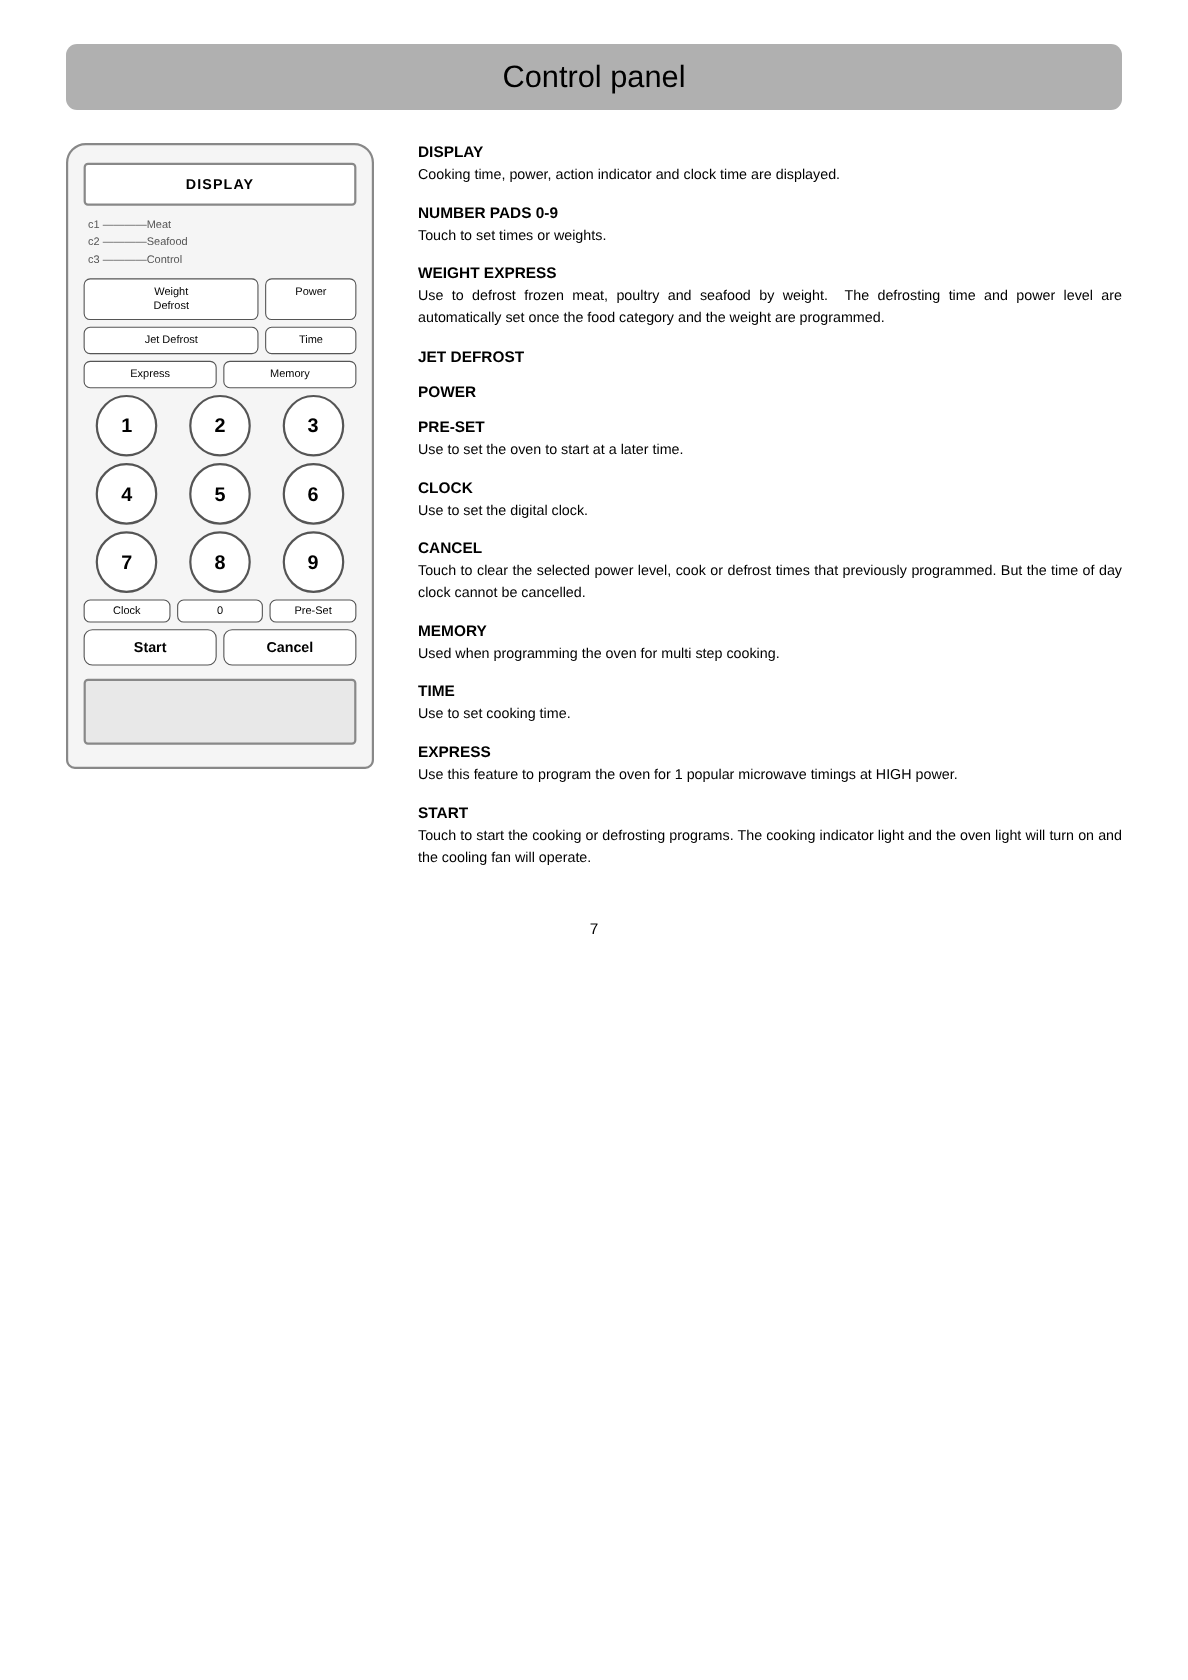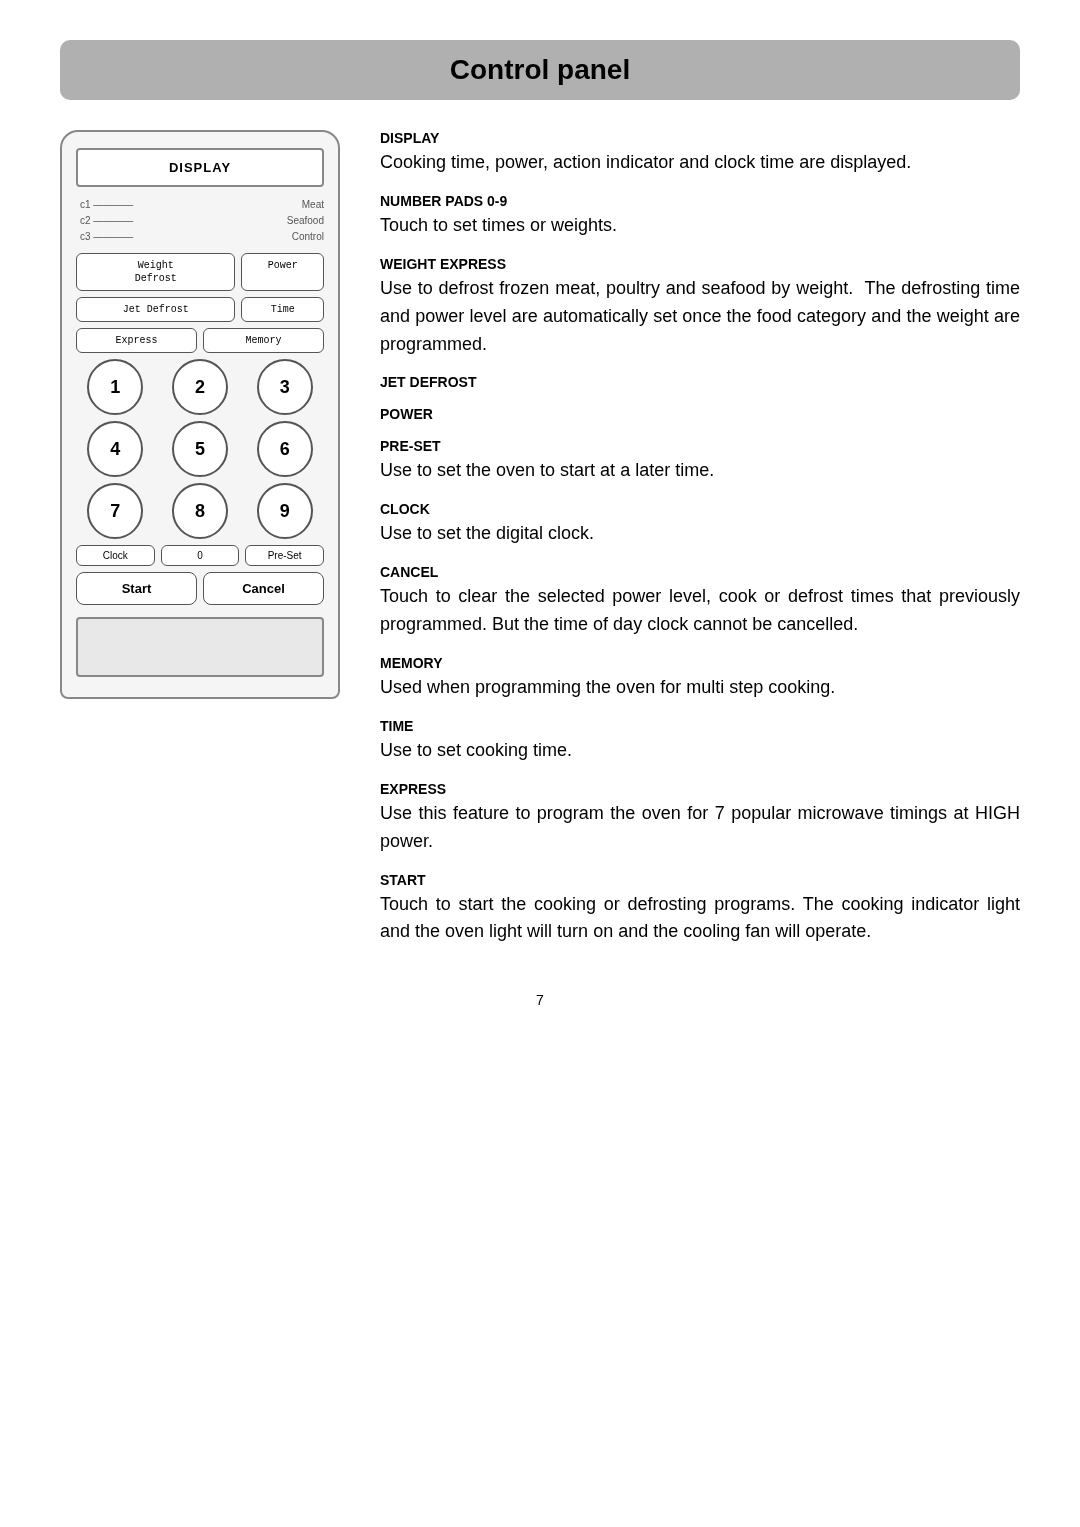--- a/index.html
+++ b/index.html
@@ -22,7 +22,7 @@
     }
     .page-title-bar h1 {
       font-size: 28px;
-      font-weight: bold;
+      font-weight: normal;
       color: #000;
     }
 

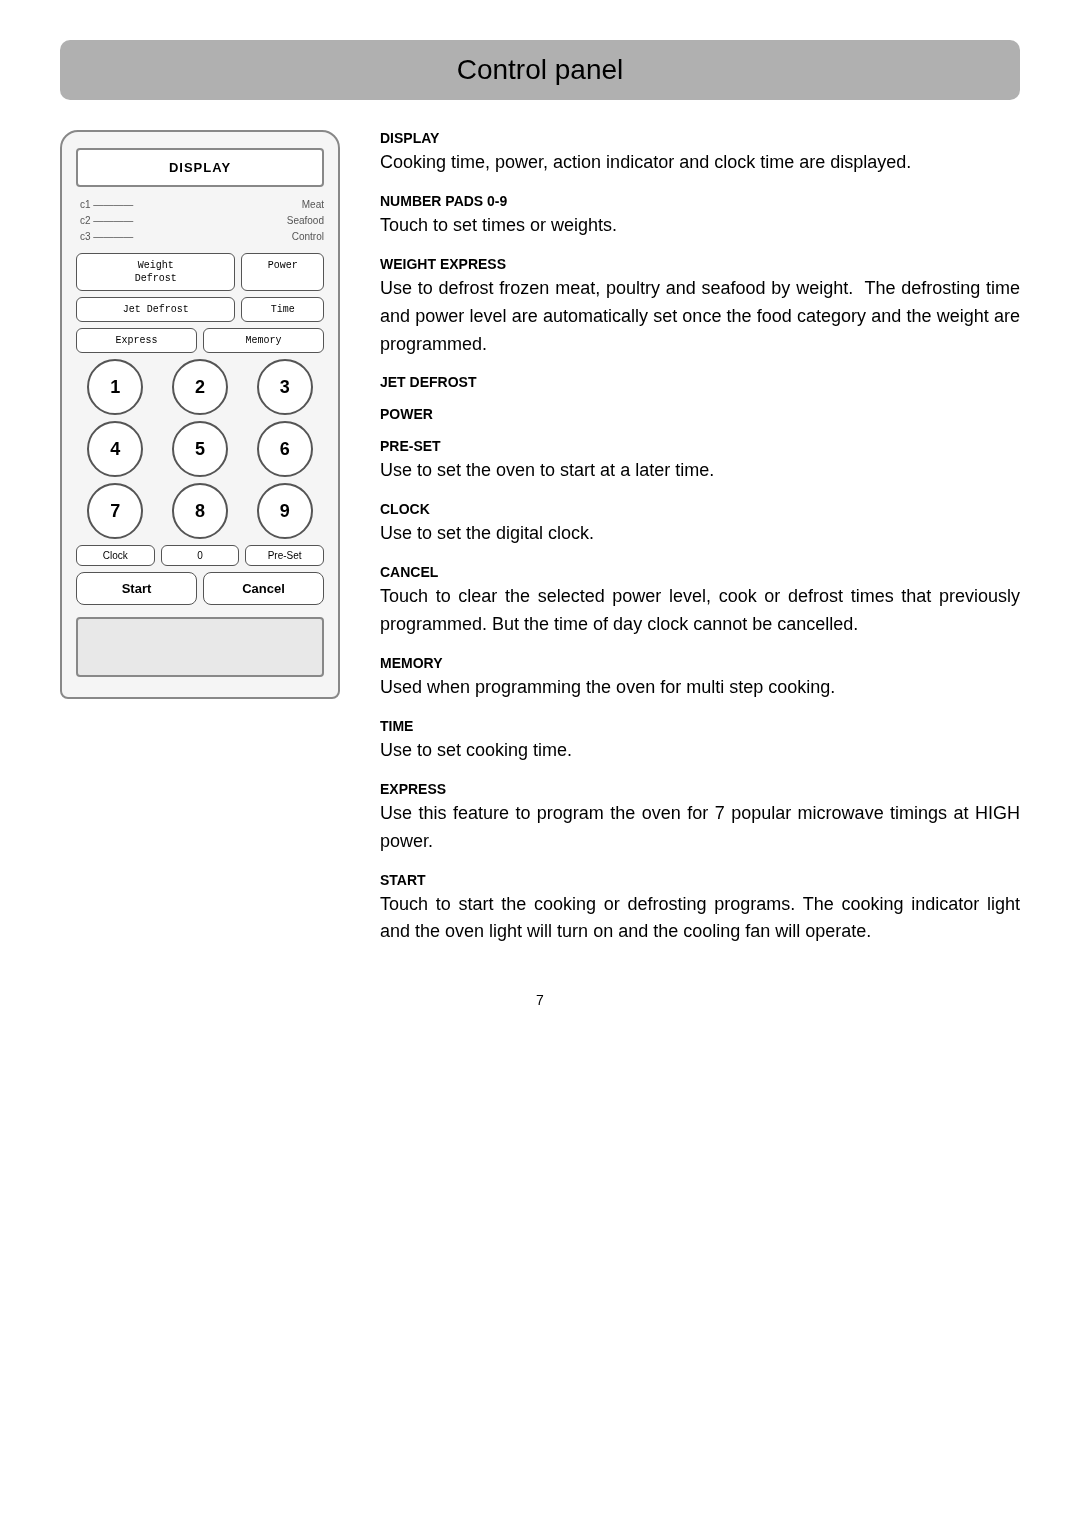--- a/index.html
+++ b/index.html
@@ -171,7 +171,7 @@
     }
 
     .desc-item p {
-      font-size: 18px;
+      font-size: 13px;
       line-height: 1.55;
       text-align: justify;
     }

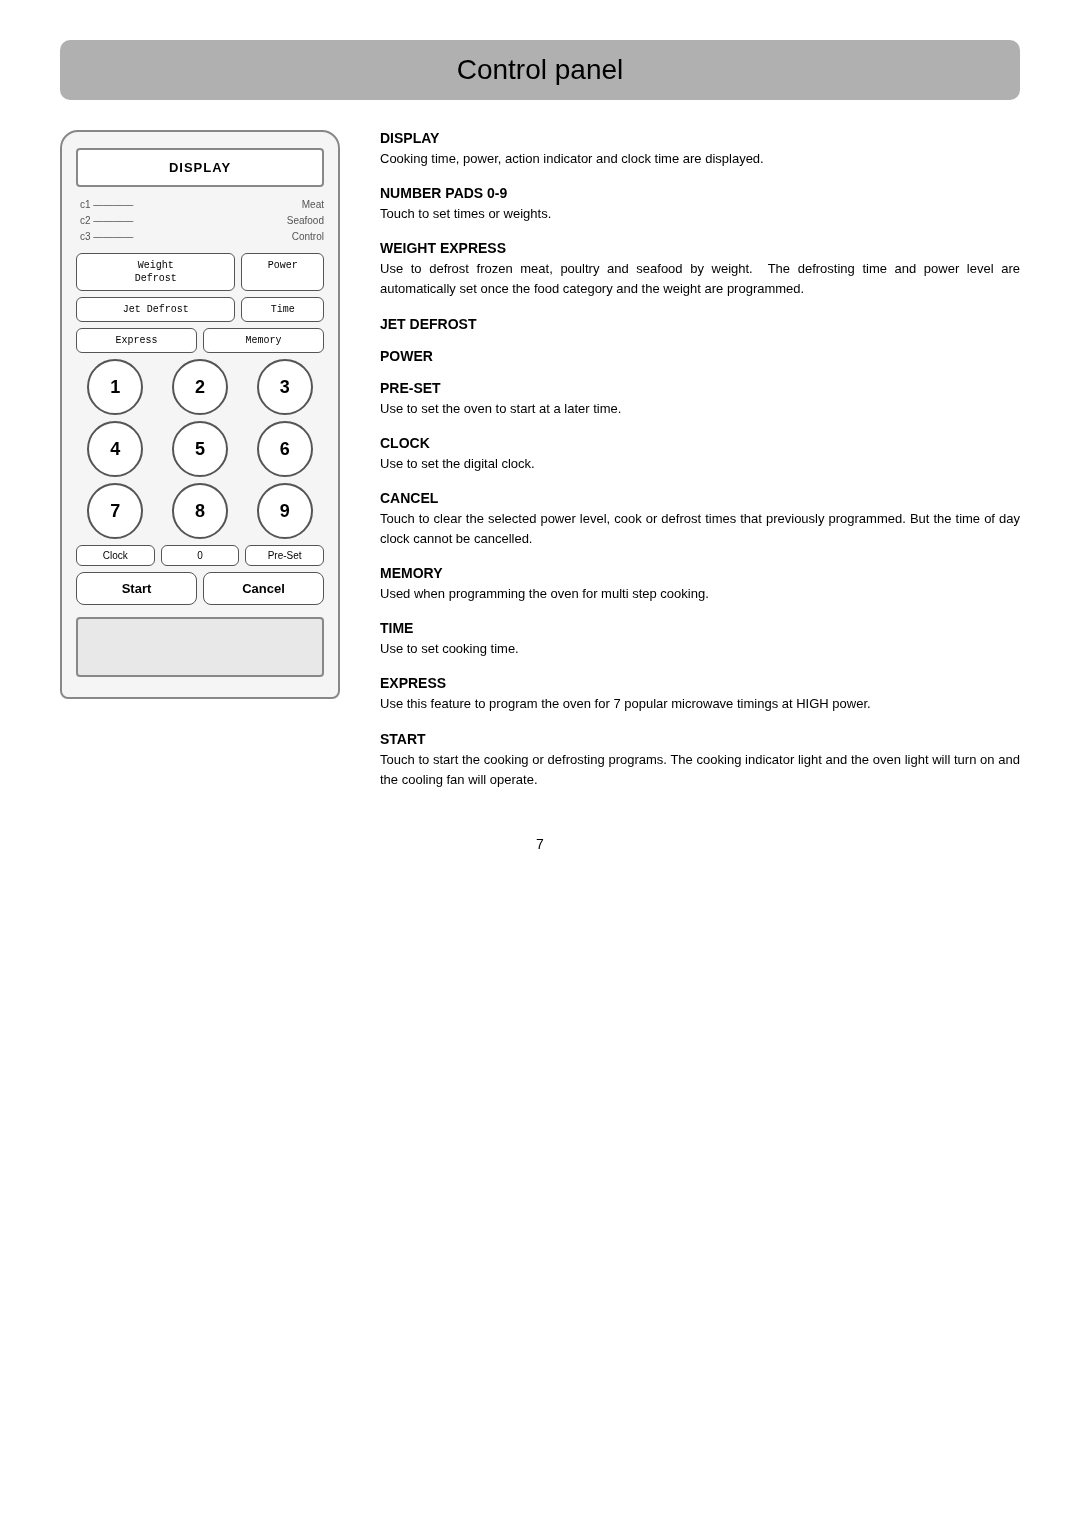--- a/index.html
+++ b/index.html
@@ -64,7 +64,6 @@
     }
     .category-lines div {
       display: flex;
-      justify-content: space-between;
     }
 
     .button-row {

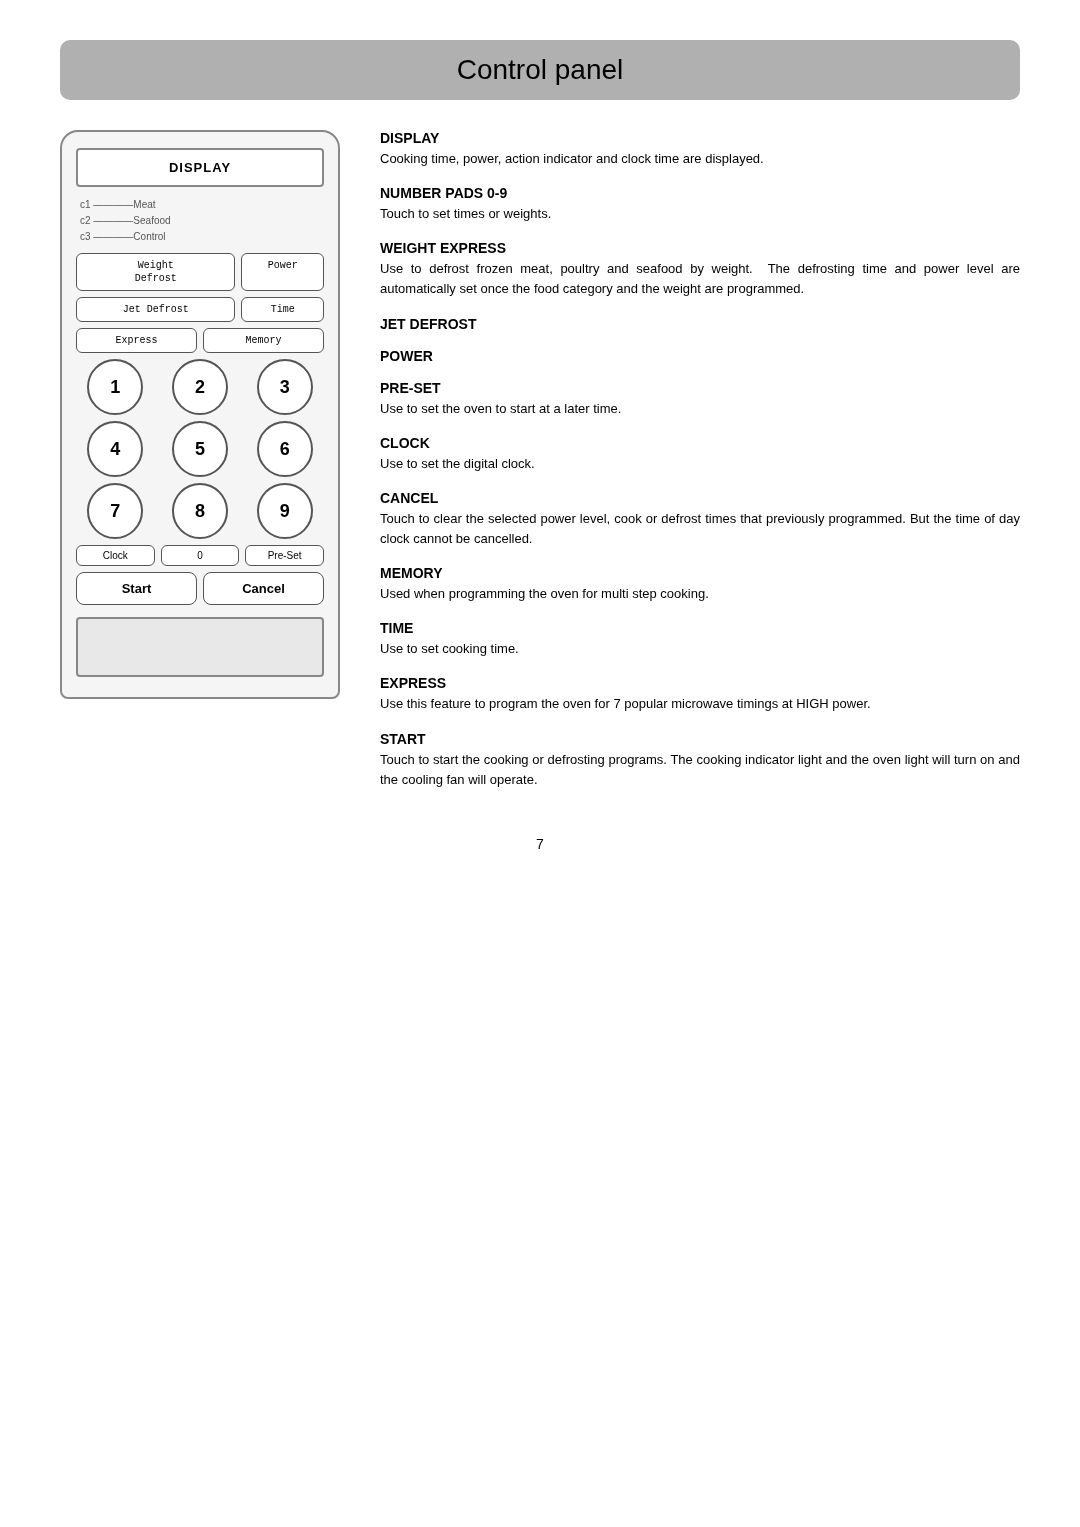--- a/index.html
+++ b/index.html
@@ -82,7 +82,6 @@
       padding: 5px 2px;
       line-height: 1.3;
       cursor: pointer;
-      font-family: Liberation Mono, monospace;
     }
 
     .btn-rect.wide {

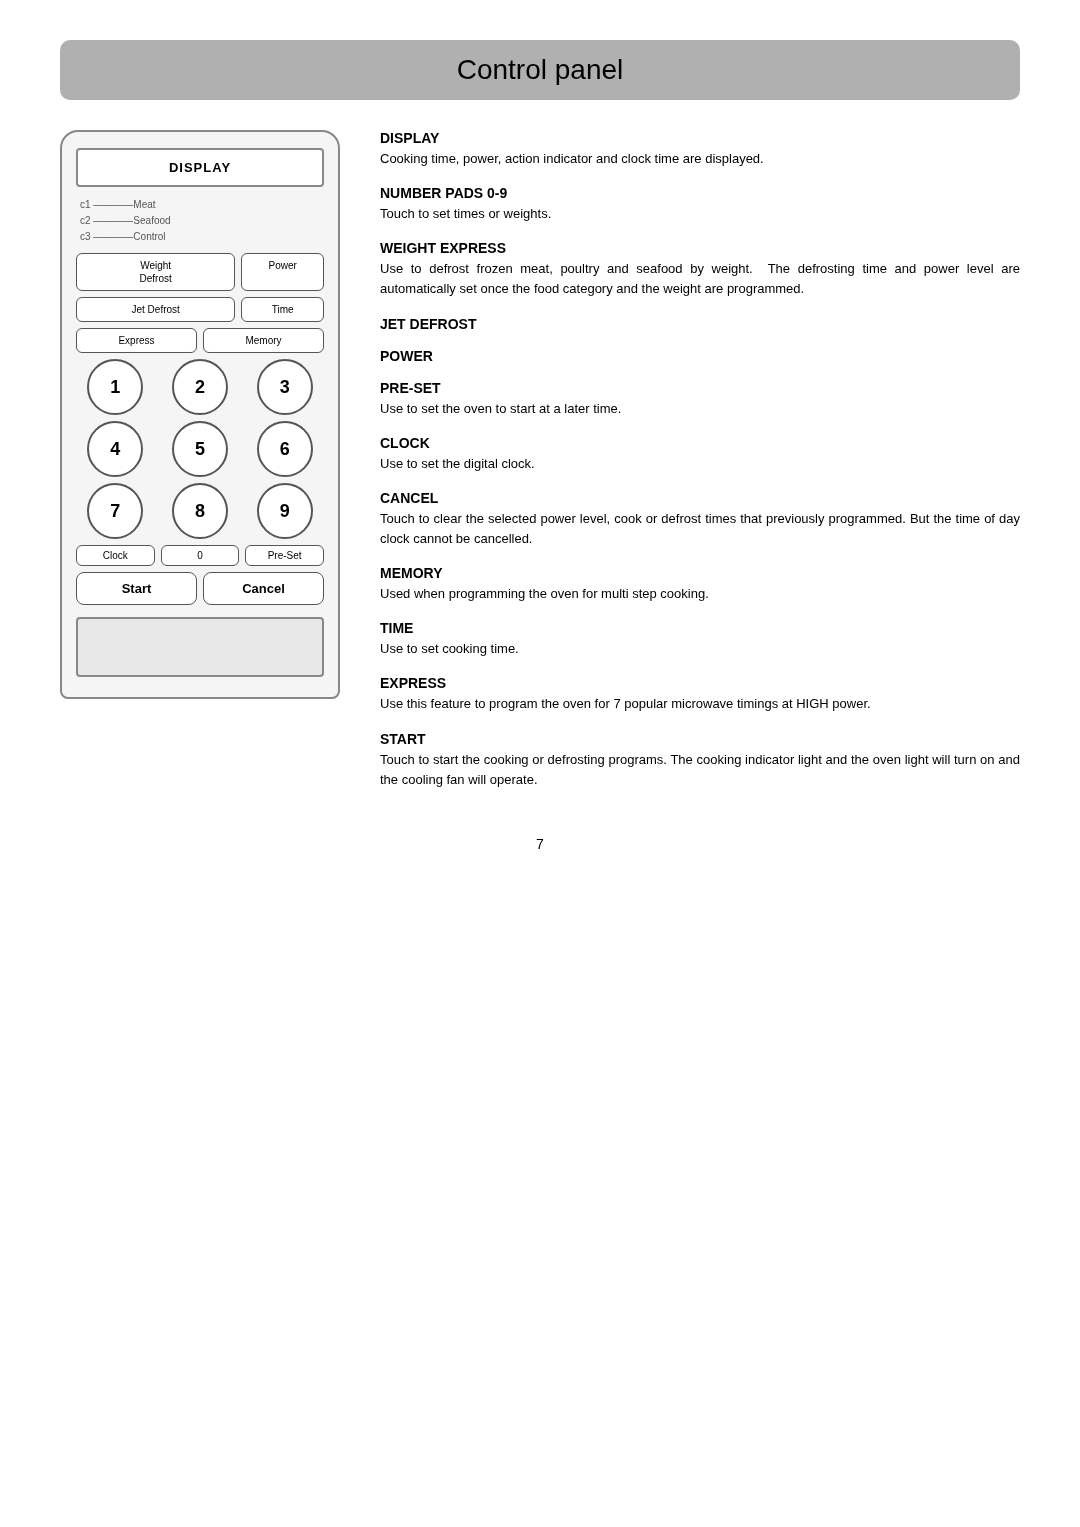--- a/index.html
+++ b/index.html
@@ -301,7 +301,7 @@
 
     <div class="desc-item">
       <h2>EXPRESS</h2>
-      <p>Use this feature to program the oven for 7 popular microwave timings at HIGH power.</p>
+      <p>Use this feature to program the oven for 1 popular microwave timings at HIGH power.</p>
     </div>
 
     <div class="desc-item">

